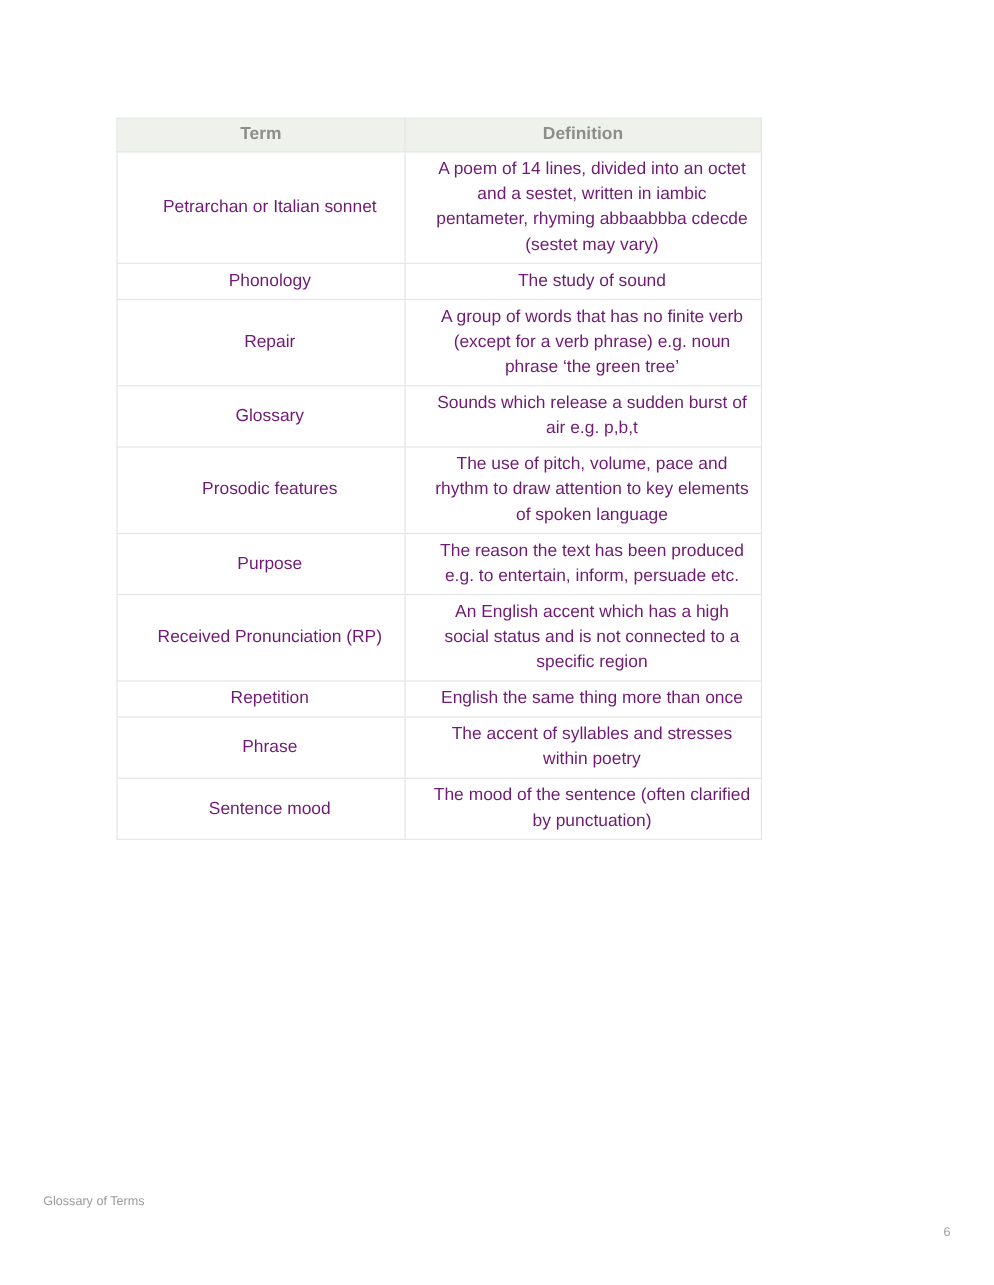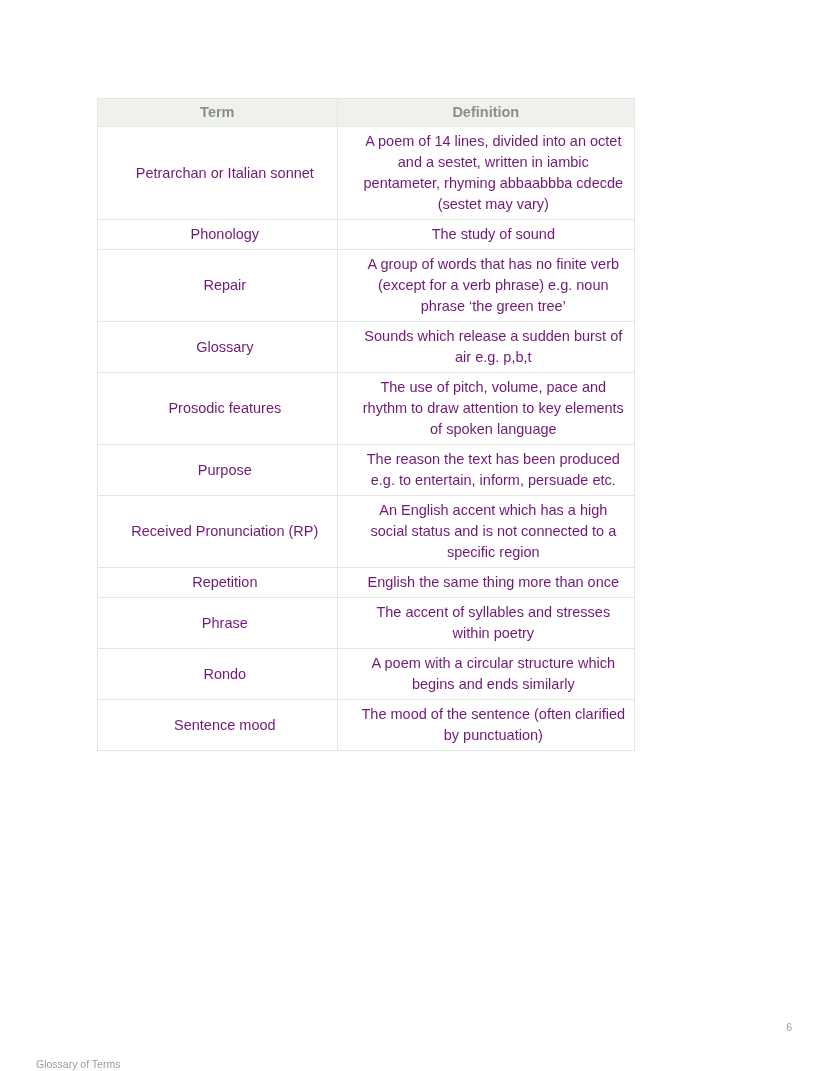--- a/index.html
+++ b/index.html
@@ -113,10 +113,6 @@
       <td>The accent of syllables and stresses within poetry</td>
     </tr>
     <tr>
-      <td>Rondo</td>
-      <td>A poem with a circular structure which begins and ends similarly</td>
-    </tr>
-    <tr>
       <td>Sentence mood</td>
       <td>The mood of the sentence (often clarified by punctuation)</td>
     </tr>

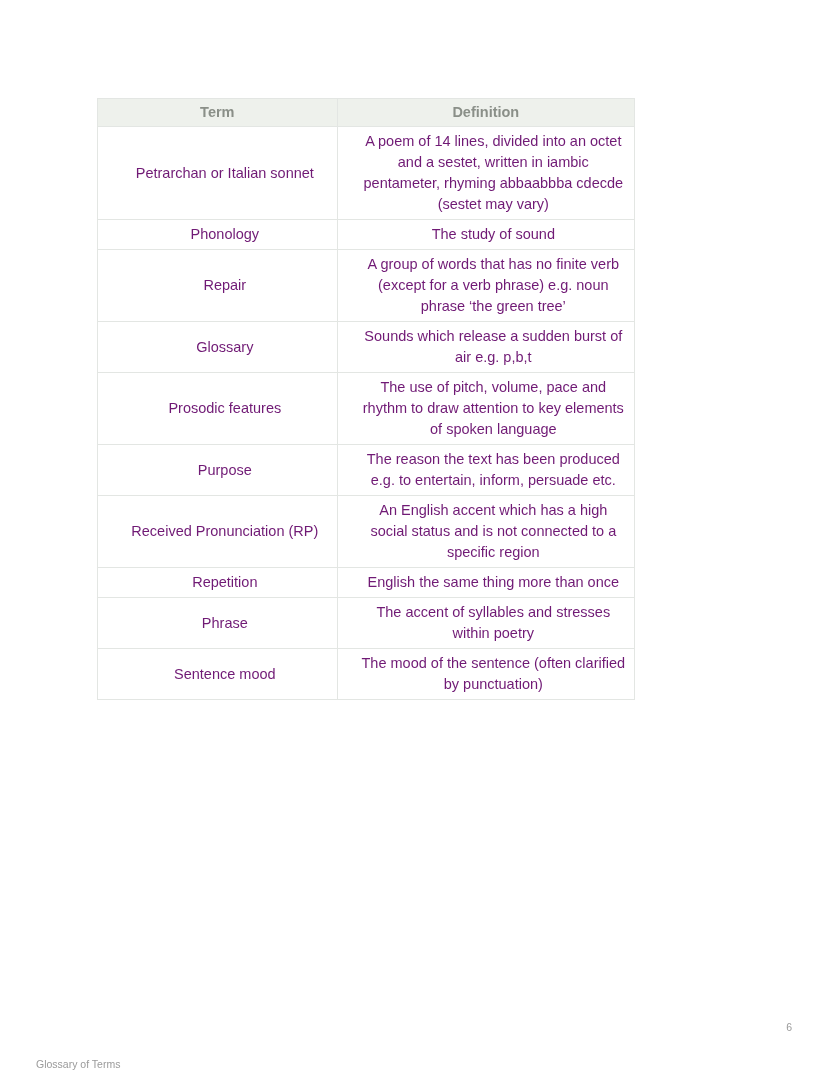--- a/index.html
+++ b/index.html
@@ -53,7 +53,7 @@
     .footer-title {
       position: absolute;
       left: 36px;
-      top: 1058px;
+      top: 995px;
       font-size: 10.5px;
       color: #9a9a9a;
     }

